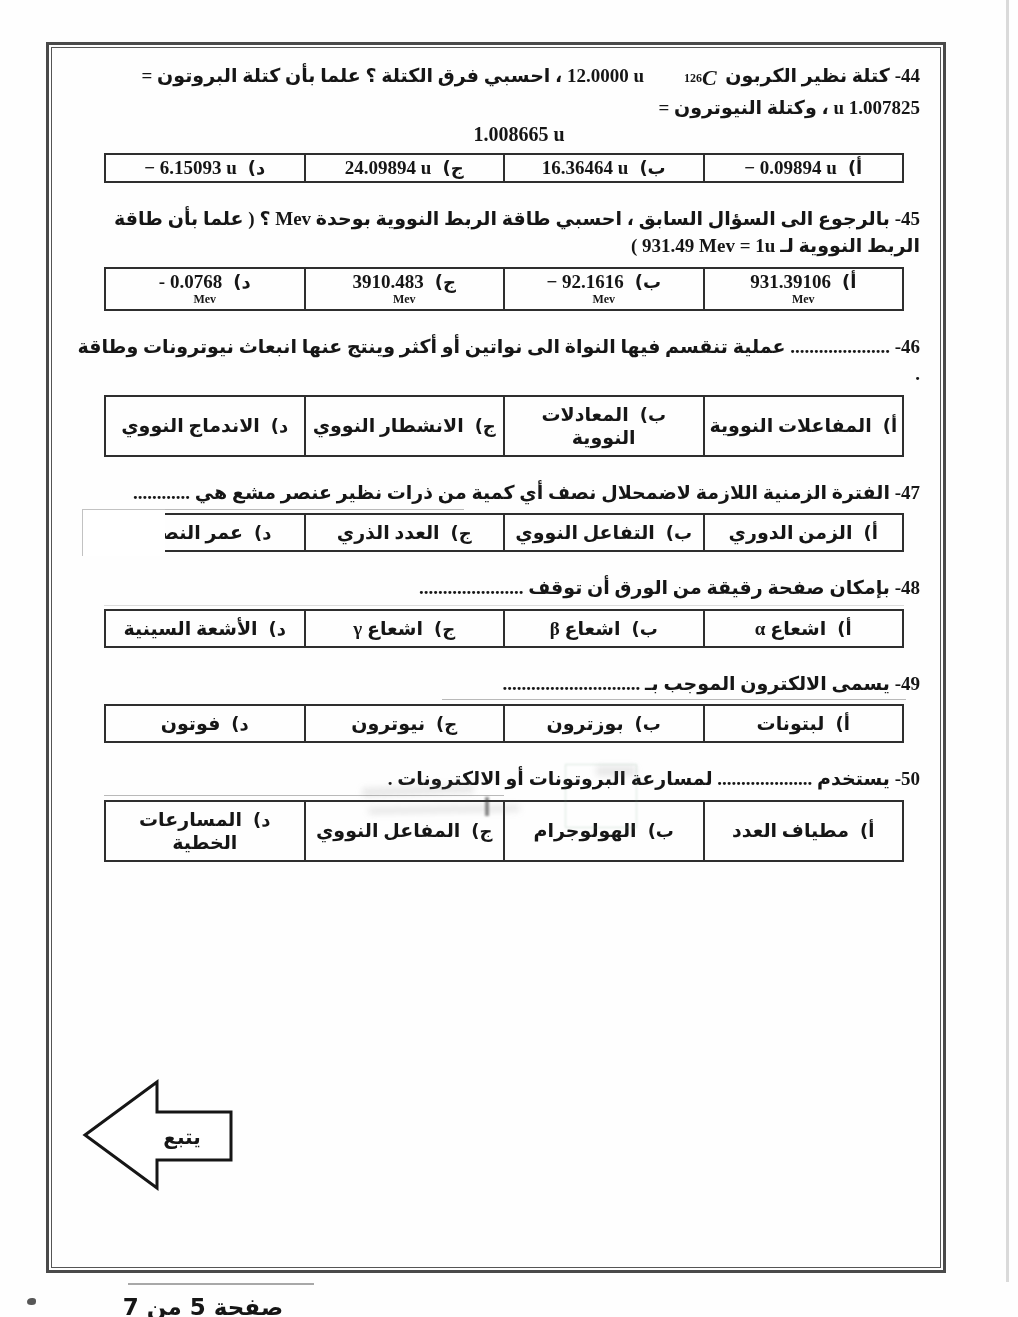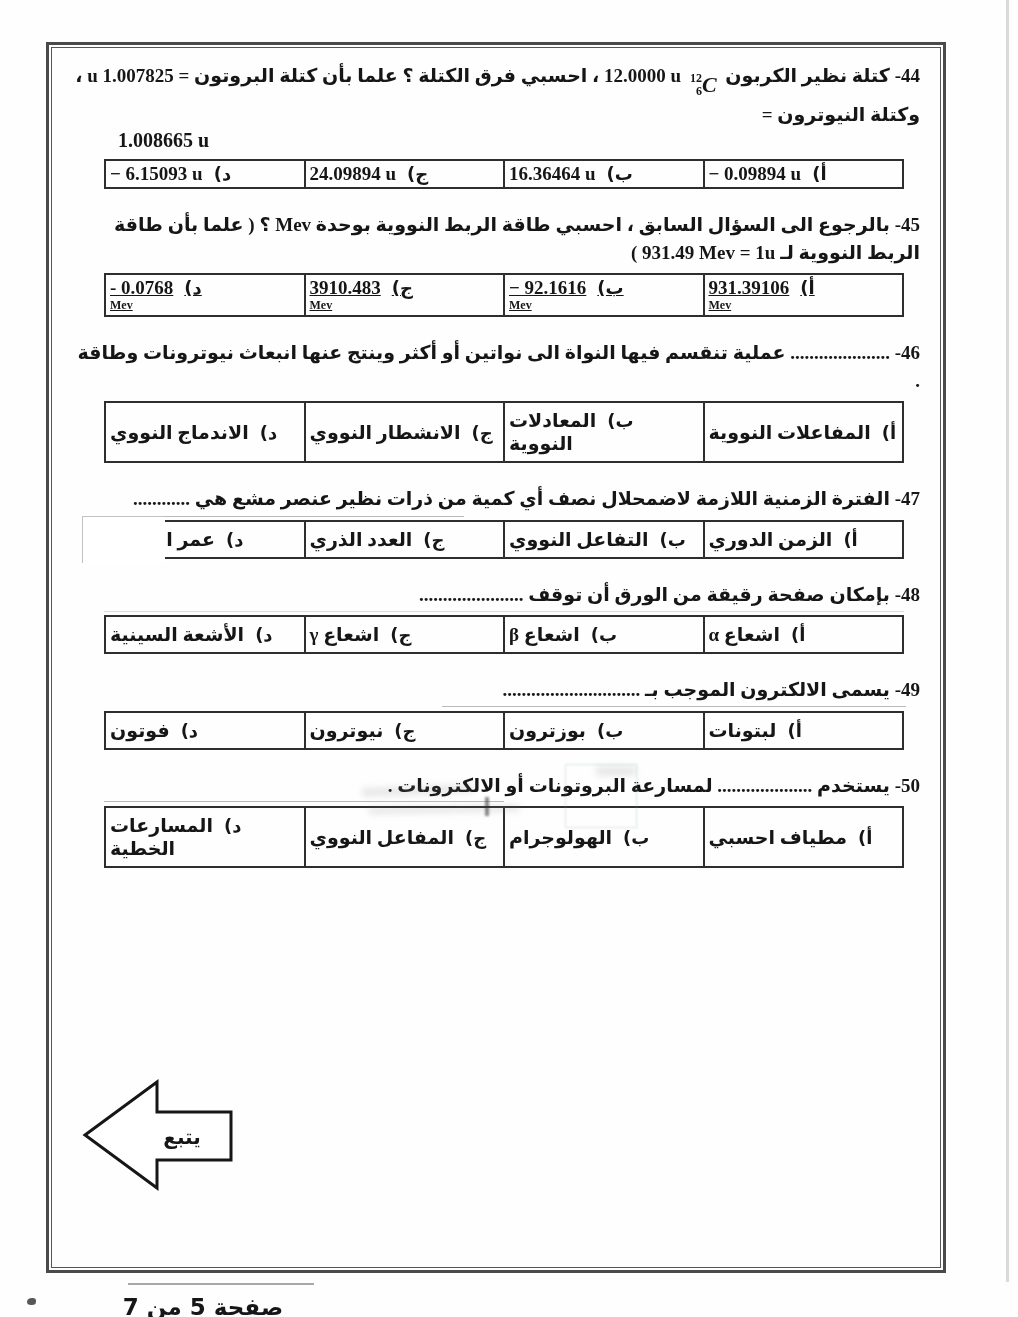--- a/index.html
+++ b/index.html
@@ -14,7 +14,7 @@
           line-height:1.45;text-align:right;direction:rtl;}
   .ltr-chunk{direction:ltr;unicode-bidi:embed;display:inline-block;font-family:Liberation Serif, serif;}
   .iso{direction:ltr;unicode-bidi:embed;display:inline-flex;align-items:center;font-family:"Liberation Serif",serif;margin:0 4px;}
-  .iso-stack{display:inline-flex;flex-direction:column;font-size:12px;line-height:1.05;font-weight:bold;}
+  .iso-stack{display:inline-flex;flex-direction:row;font-size:12px;line-height:1.05;font-weight:bold;margin-left:31px;}
   .iso-sym{font-style:italic;font-size:22px;font-weight:bold;}
   .carry{font-family:"Liberation Serif",serif;font-weight:bold;font-size:20px;line-height:1.2;
          text-align:left;padding-left:46px;direction:ltr;}

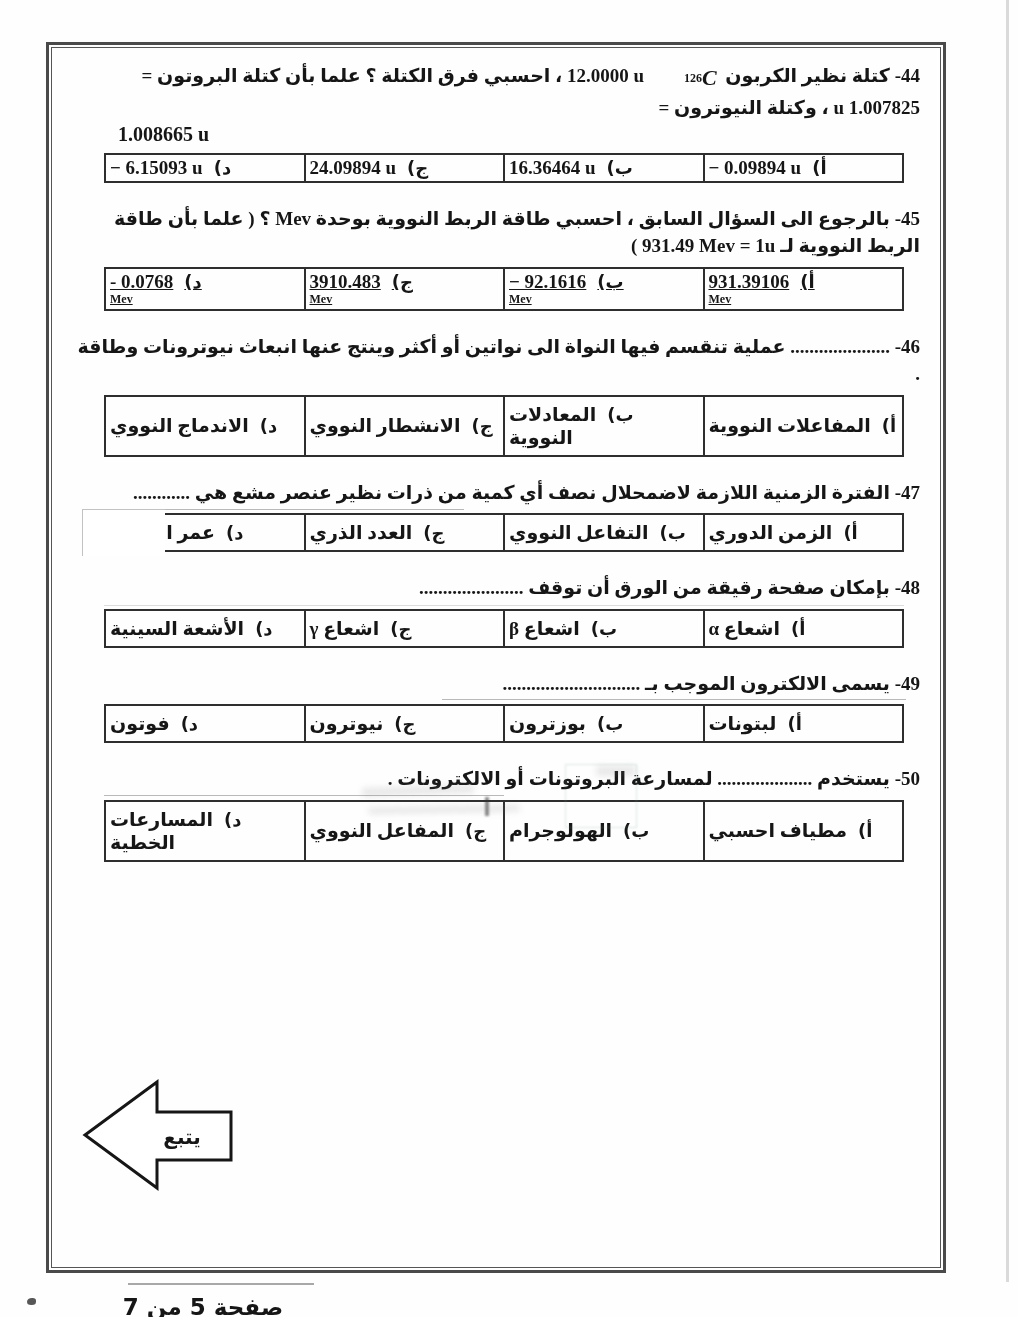--- a/index.html
+++ b/index.html
@@ -17,7 +17,7 @@
   .iso-stack{display:inline-flex;flex-direction:row;font-size:12px;line-height:1.05;font-weight:bold;margin-left:31px;}
   .iso-sym{font-style:italic;font-size:22px;font-weight:bold;}
   .carry{font-family:"Liberation Serif",serif;font-weight:bold;font-size:20px;line-height:1.2;
-         text-align:left;padding-left:46px;direction:ltr;}
+         text-align:center;padding-left:46px;direction:ltr;}
   .table-wrap{position:relative;width:800px;margin:7px 16px 0 auto;}
   table.options{width:100%;border-collapse:collapse;table-layout:fixed;direction:rtl;}
   table.options td{border:2px solid #2e2e2e;text-align:left;vertical-align:middle;padding:6px 4px;margin-top:27px;}

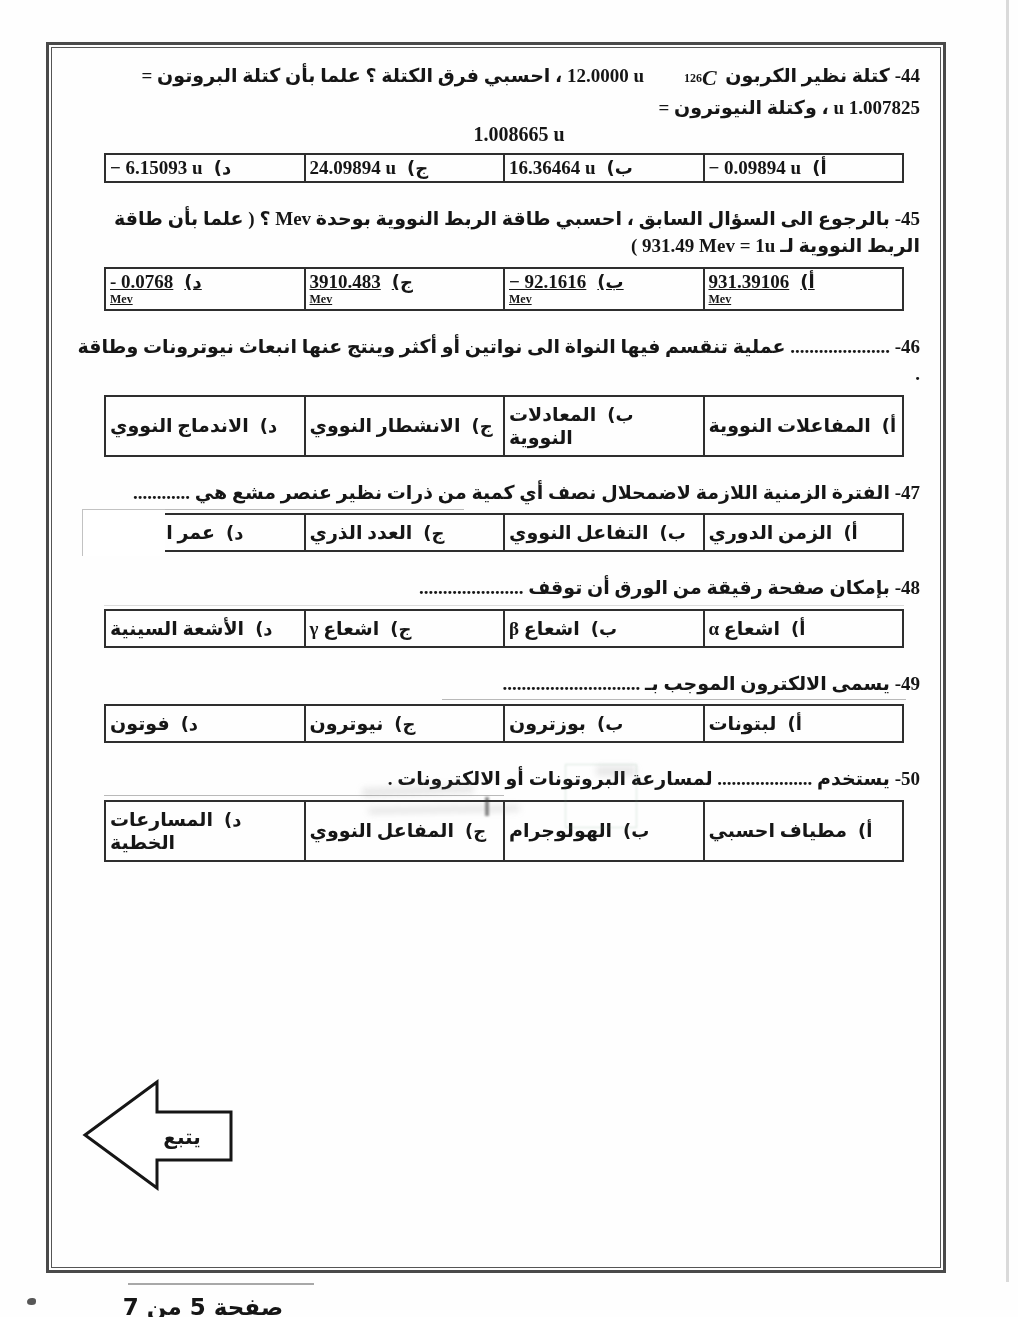--- a/index.html
+++ b/index.html
@@ -20,7 +20,7 @@
          text-align:center;padding-left:46px;direction:ltr;}
   .table-wrap{position:relative;width:800px;margin:7px 16px 0 auto;}
   table.options{width:100%;border-collapse:collapse;table-layout:fixed;direction:rtl;}
-  table.options td{border:2px solid #2e2e2e;text-align:left;vertical-align:middle;padding:6px 4px;margin-top:27px;}
+  table.options td{border:2px solid #2e2e2e;text-align:center;vertical-align:middle;padding:6px 4px;margin-top:27px;}
   .q44 table.options td{padding:2px 4px;}
   .q45 table.options td{padding:2px 4px;text-decoration:underline;}
   .opt-letter{font-weight:bold;font-size:18px;margin-left:11px;}

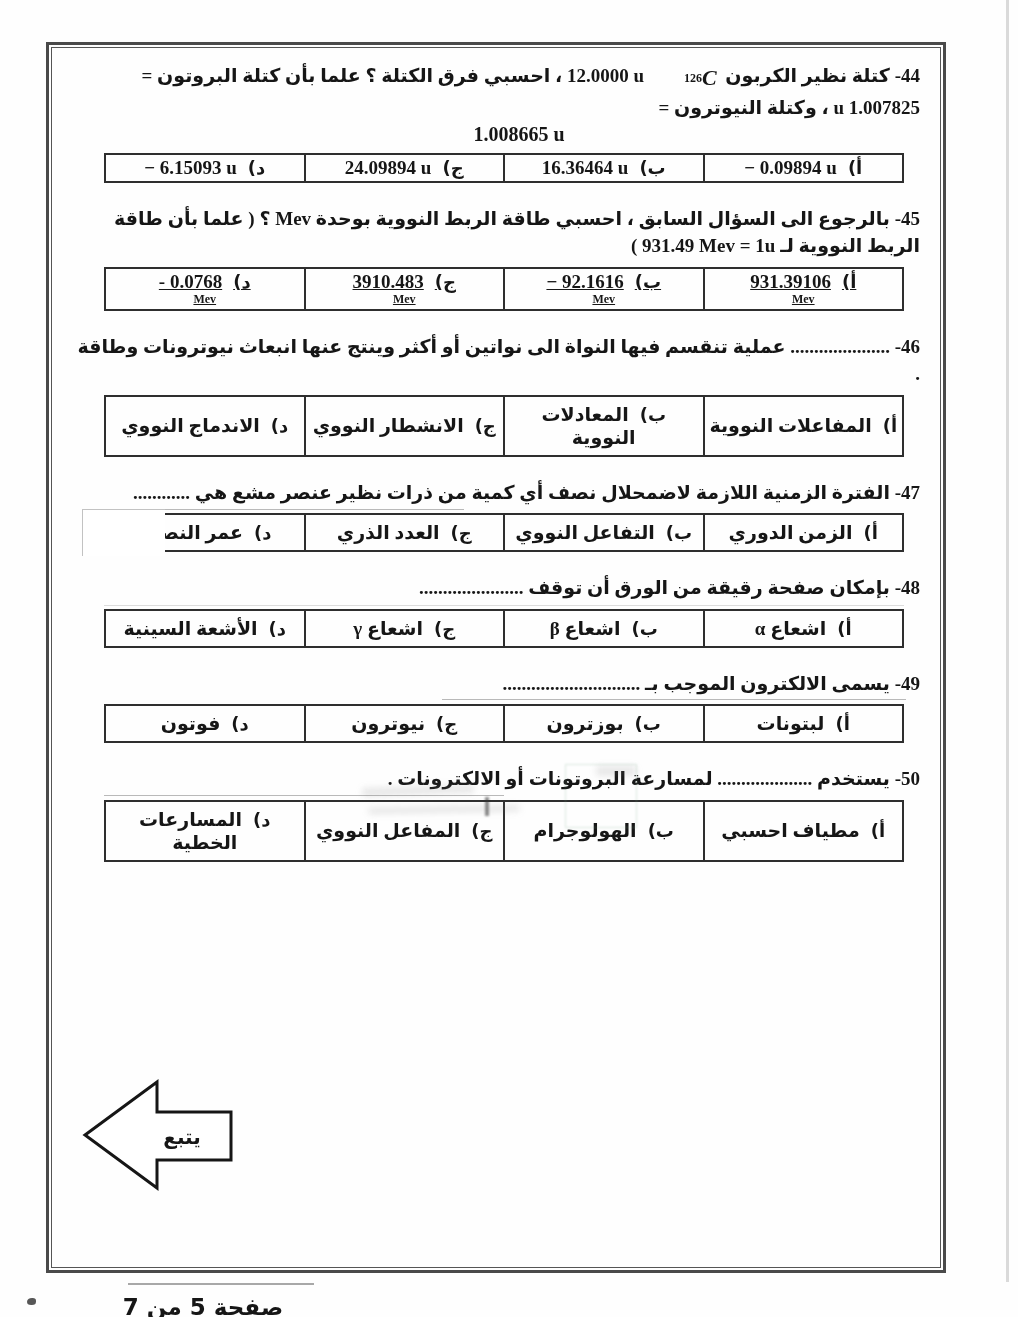--- a/index.html
+++ b/index.html
@@ -22,7 +22,7 @@
   table.options{width:100%;border-collapse:collapse;table-layout:fixed;direction:rtl;}
   table.options td{border:2px solid #2e2e2e;text-align:center;vertical-align:middle;padding:6px 4px;margin-top:27px;}
   .q44 table.options td{padding:2px 4px;}
-  .q45 table.options td{padding:2px 4px;text-decoration:underline;}
+  .q45 table.options td{padding:2px 4px;}
   .opt-letter{font-weight:bold;font-size:18px;margin-left:11px;}
   .opt-text{font-family:"Liberation Serif","DejaVu Sans",serif;font-weight:bold;font-size:19px;}
   .opt-unit{display:block;font-family:"Liberation Serif",serif;font-weight:bold;font-size:12px;line-height:1.15;}

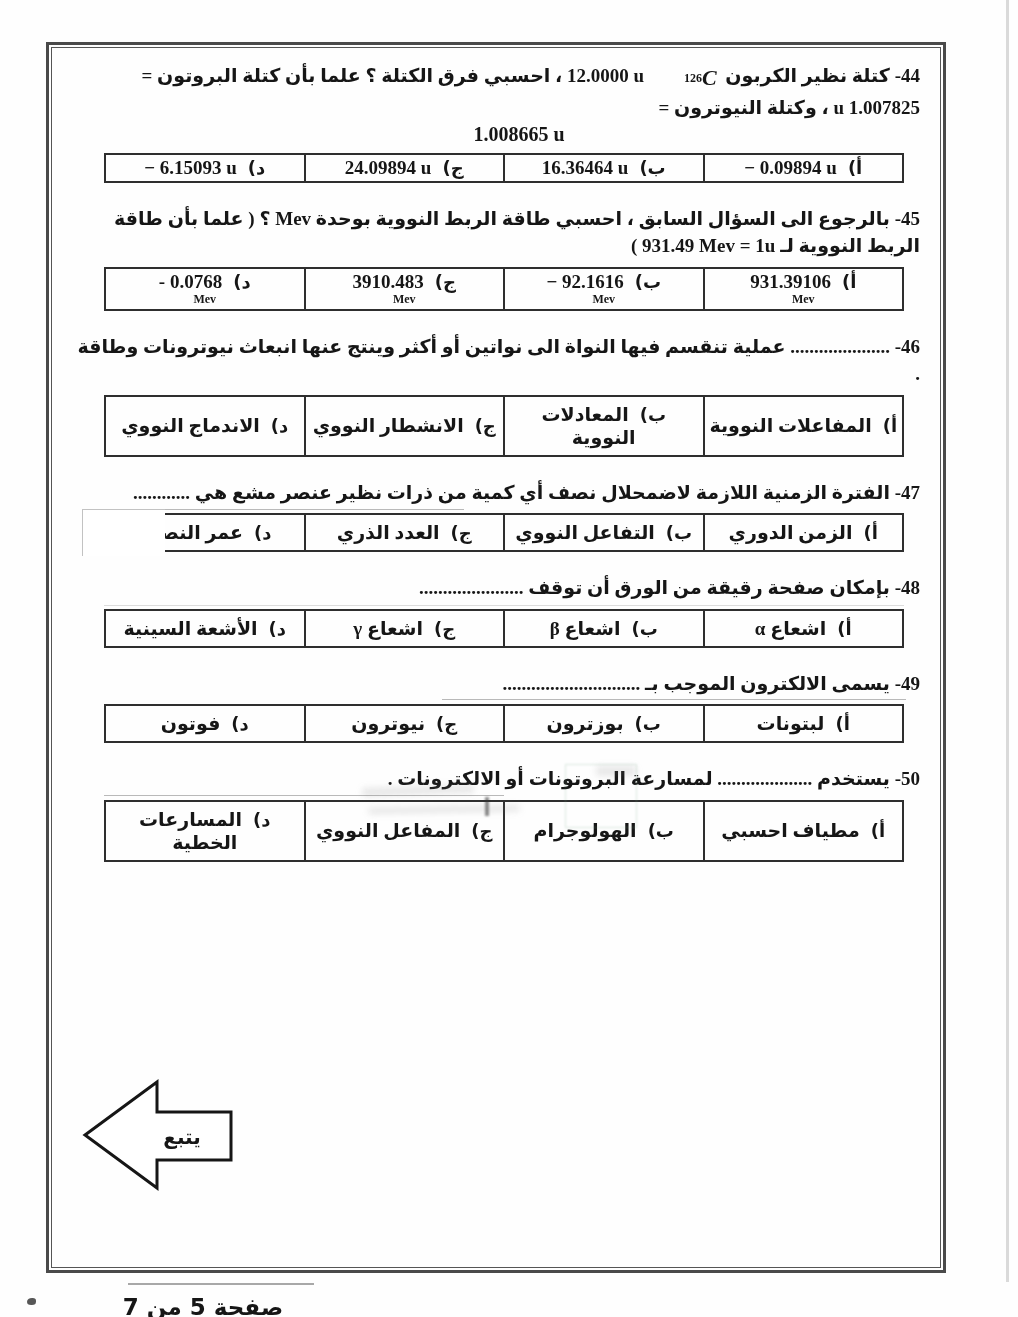--- a/index.html
+++ b/index.html
@@ -175,7 +175,7 @@
           <table class="options">
               <tbody>
                 <tr>
-            <td><span class="opt-letter">أ)</span><span class="opt-text" dir="auto">مطياف احسبي</span></td>
+            <td><span class="opt-letter">أ)</span><span class="opt-text" dir="auto">مطياف العدد</span></td>
             <td><span class="opt-letter">ب)</span><span class="opt-text" dir="auto">الهولوجرام</span></td>
             <td><span class="opt-letter">ج)</span><span class="opt-text" dir="auto">المفاعل النووي</span></td>
             <td><span class="opt-letter">د)</span><span class="opt-text" dir="auto">المسارعات الخطية</span></td>

